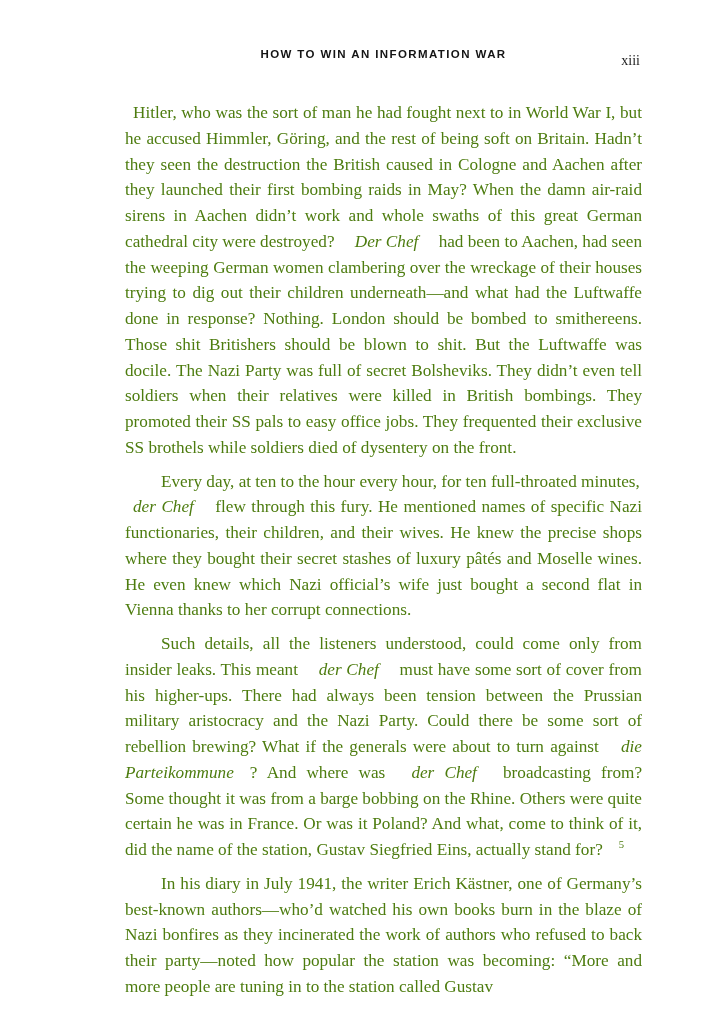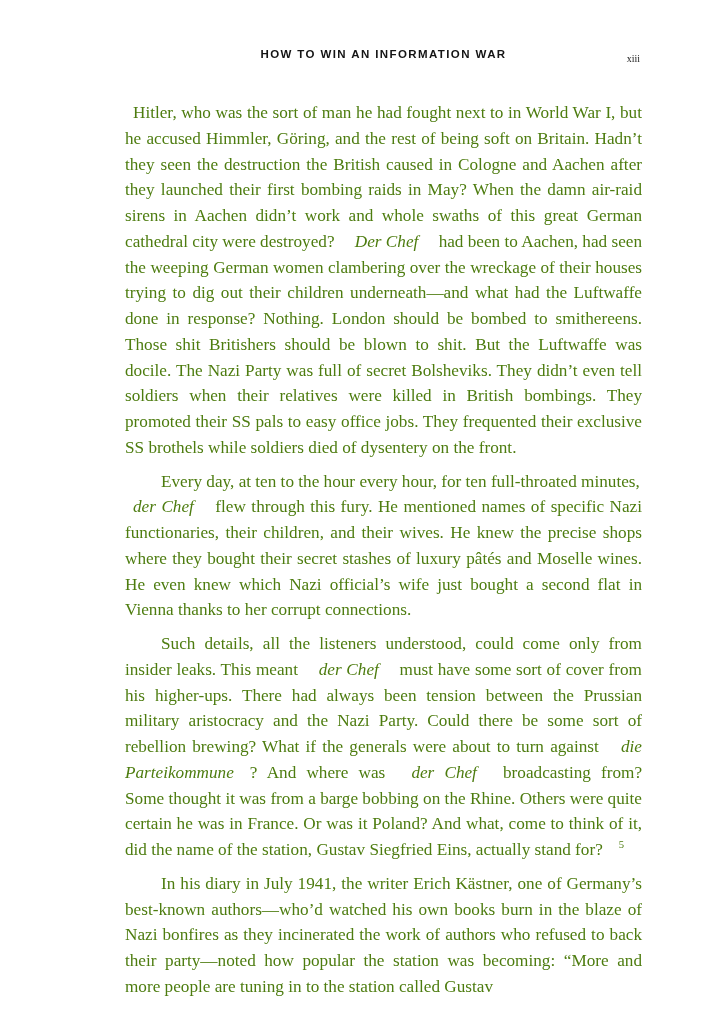--- a/index.html
+++ b/index.html
@@ -36,7 +36,7 @@
     right: 2px;
     top: 0;
     font-family: "Liberation Serif", serif;
-    font-size: 10px;
+    font-size: 14px;
     color: #222222;
   }
   .body-text {

